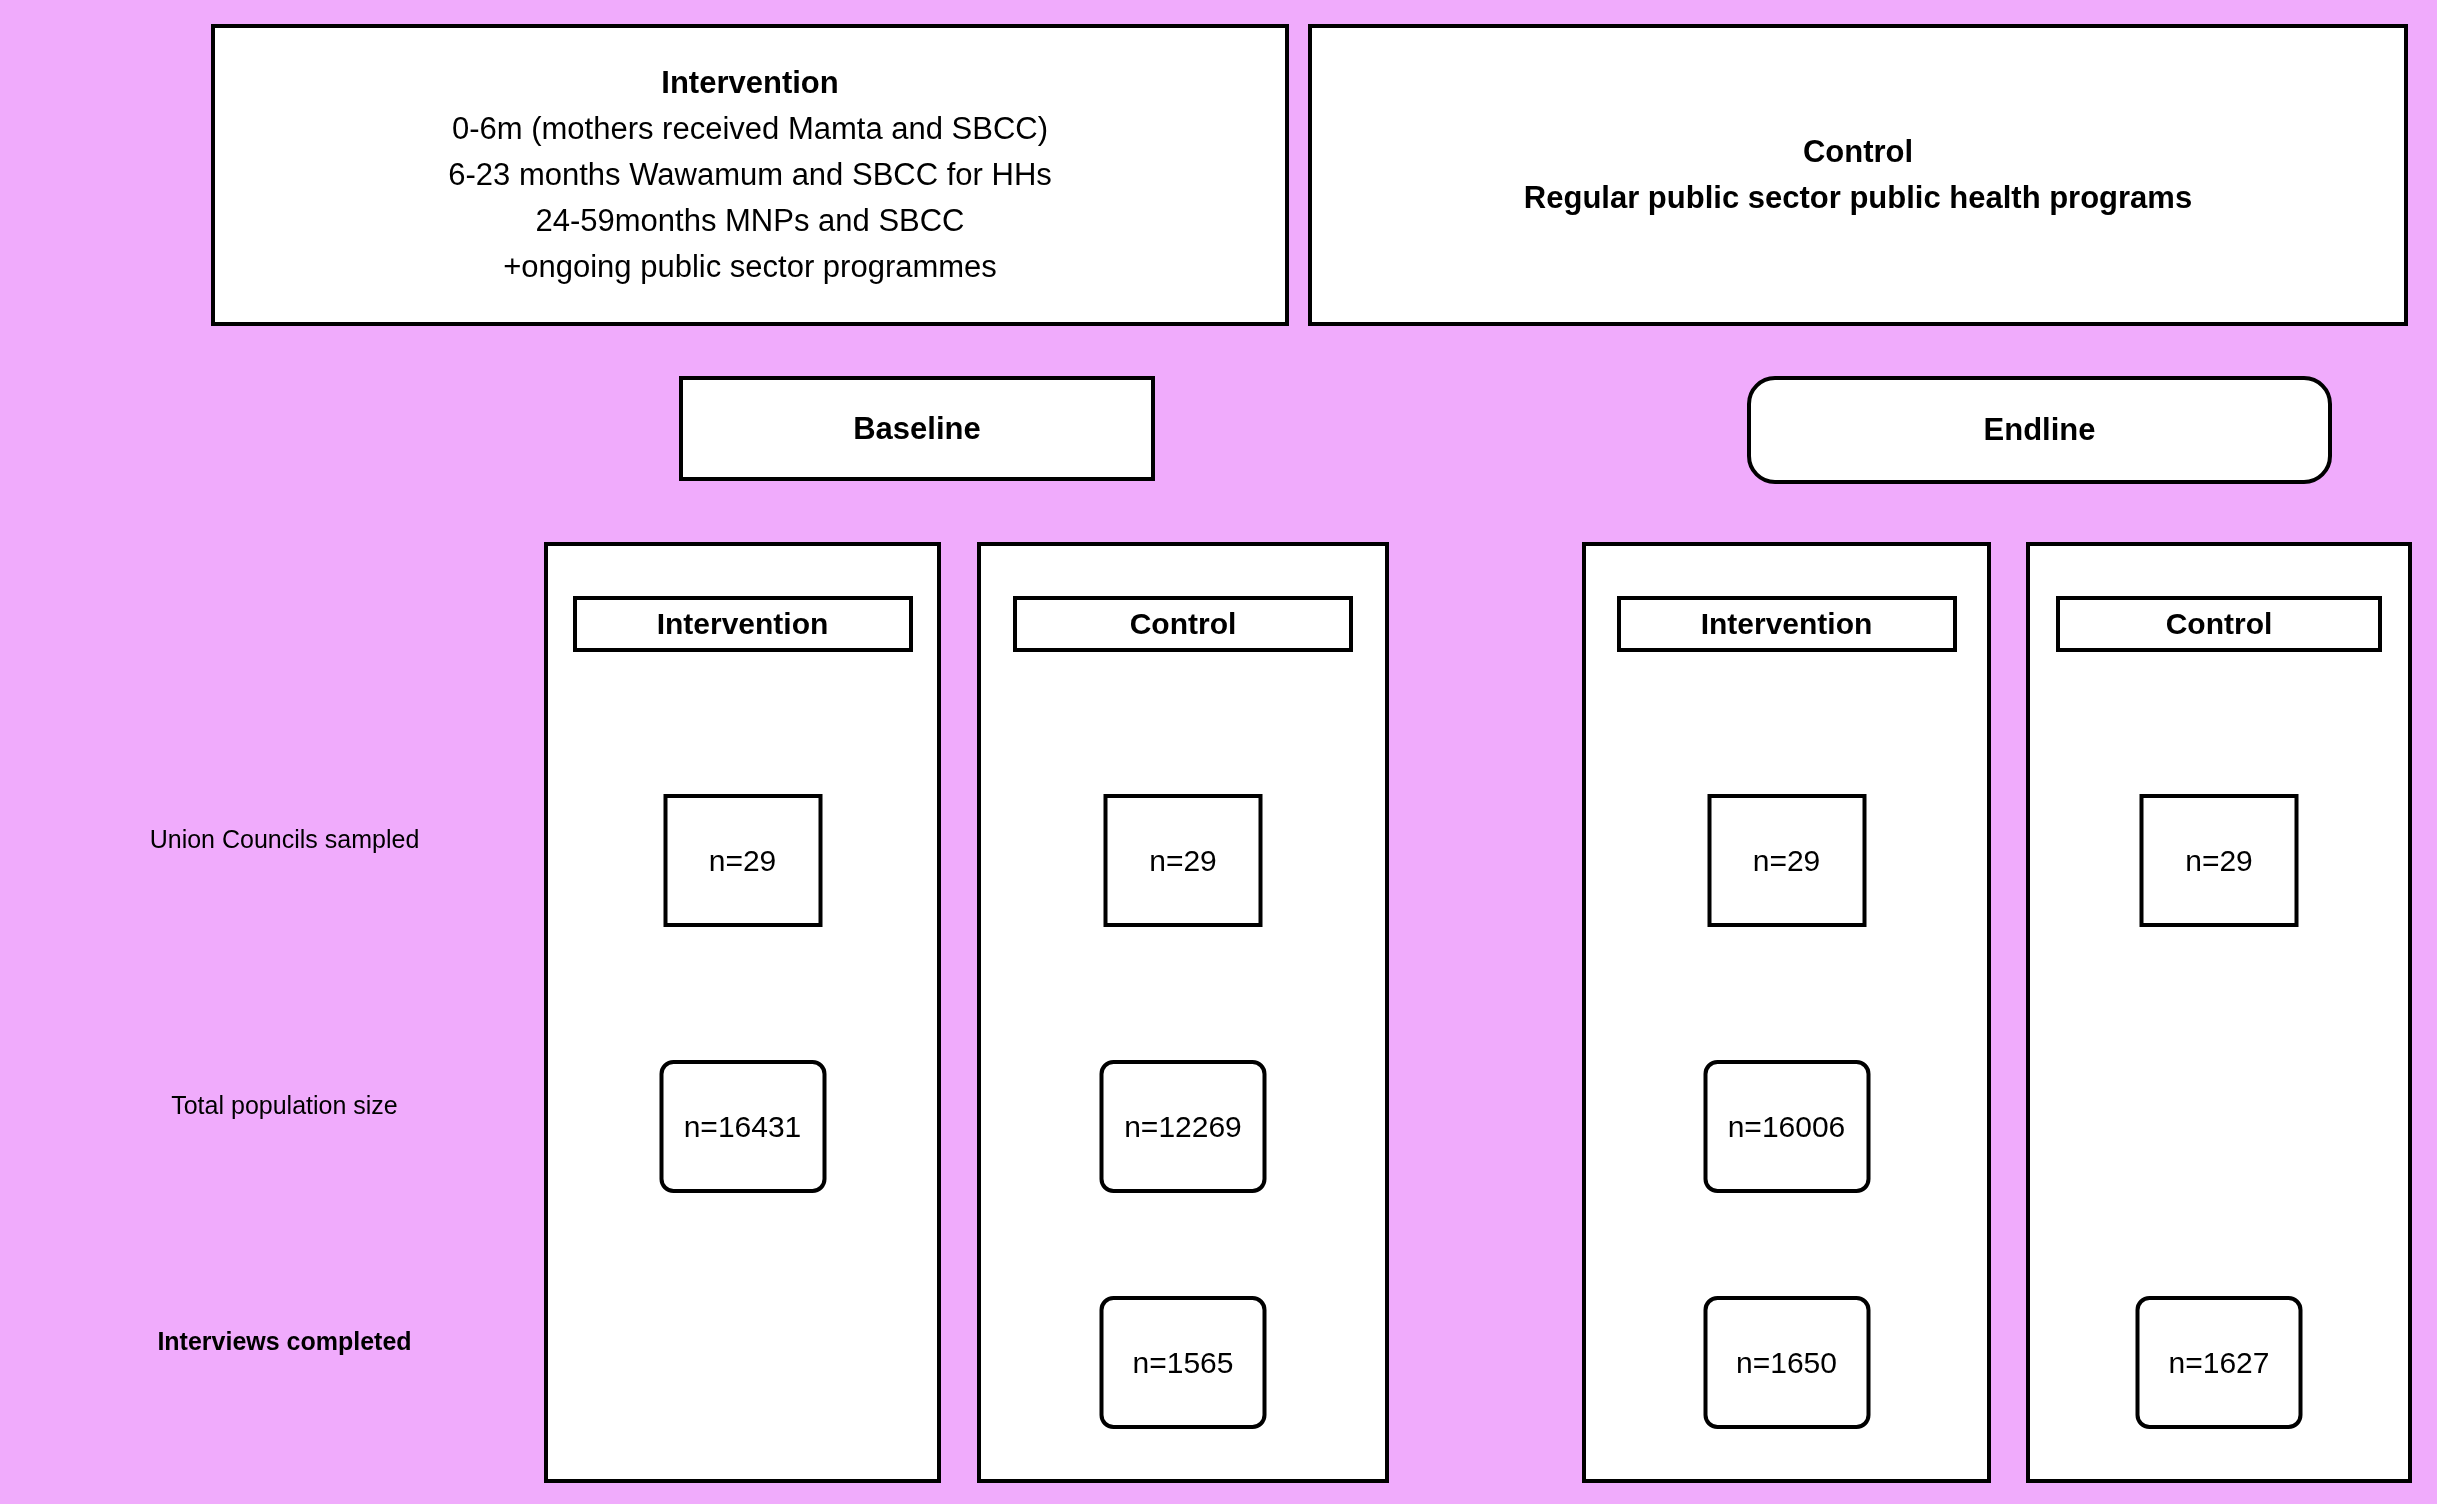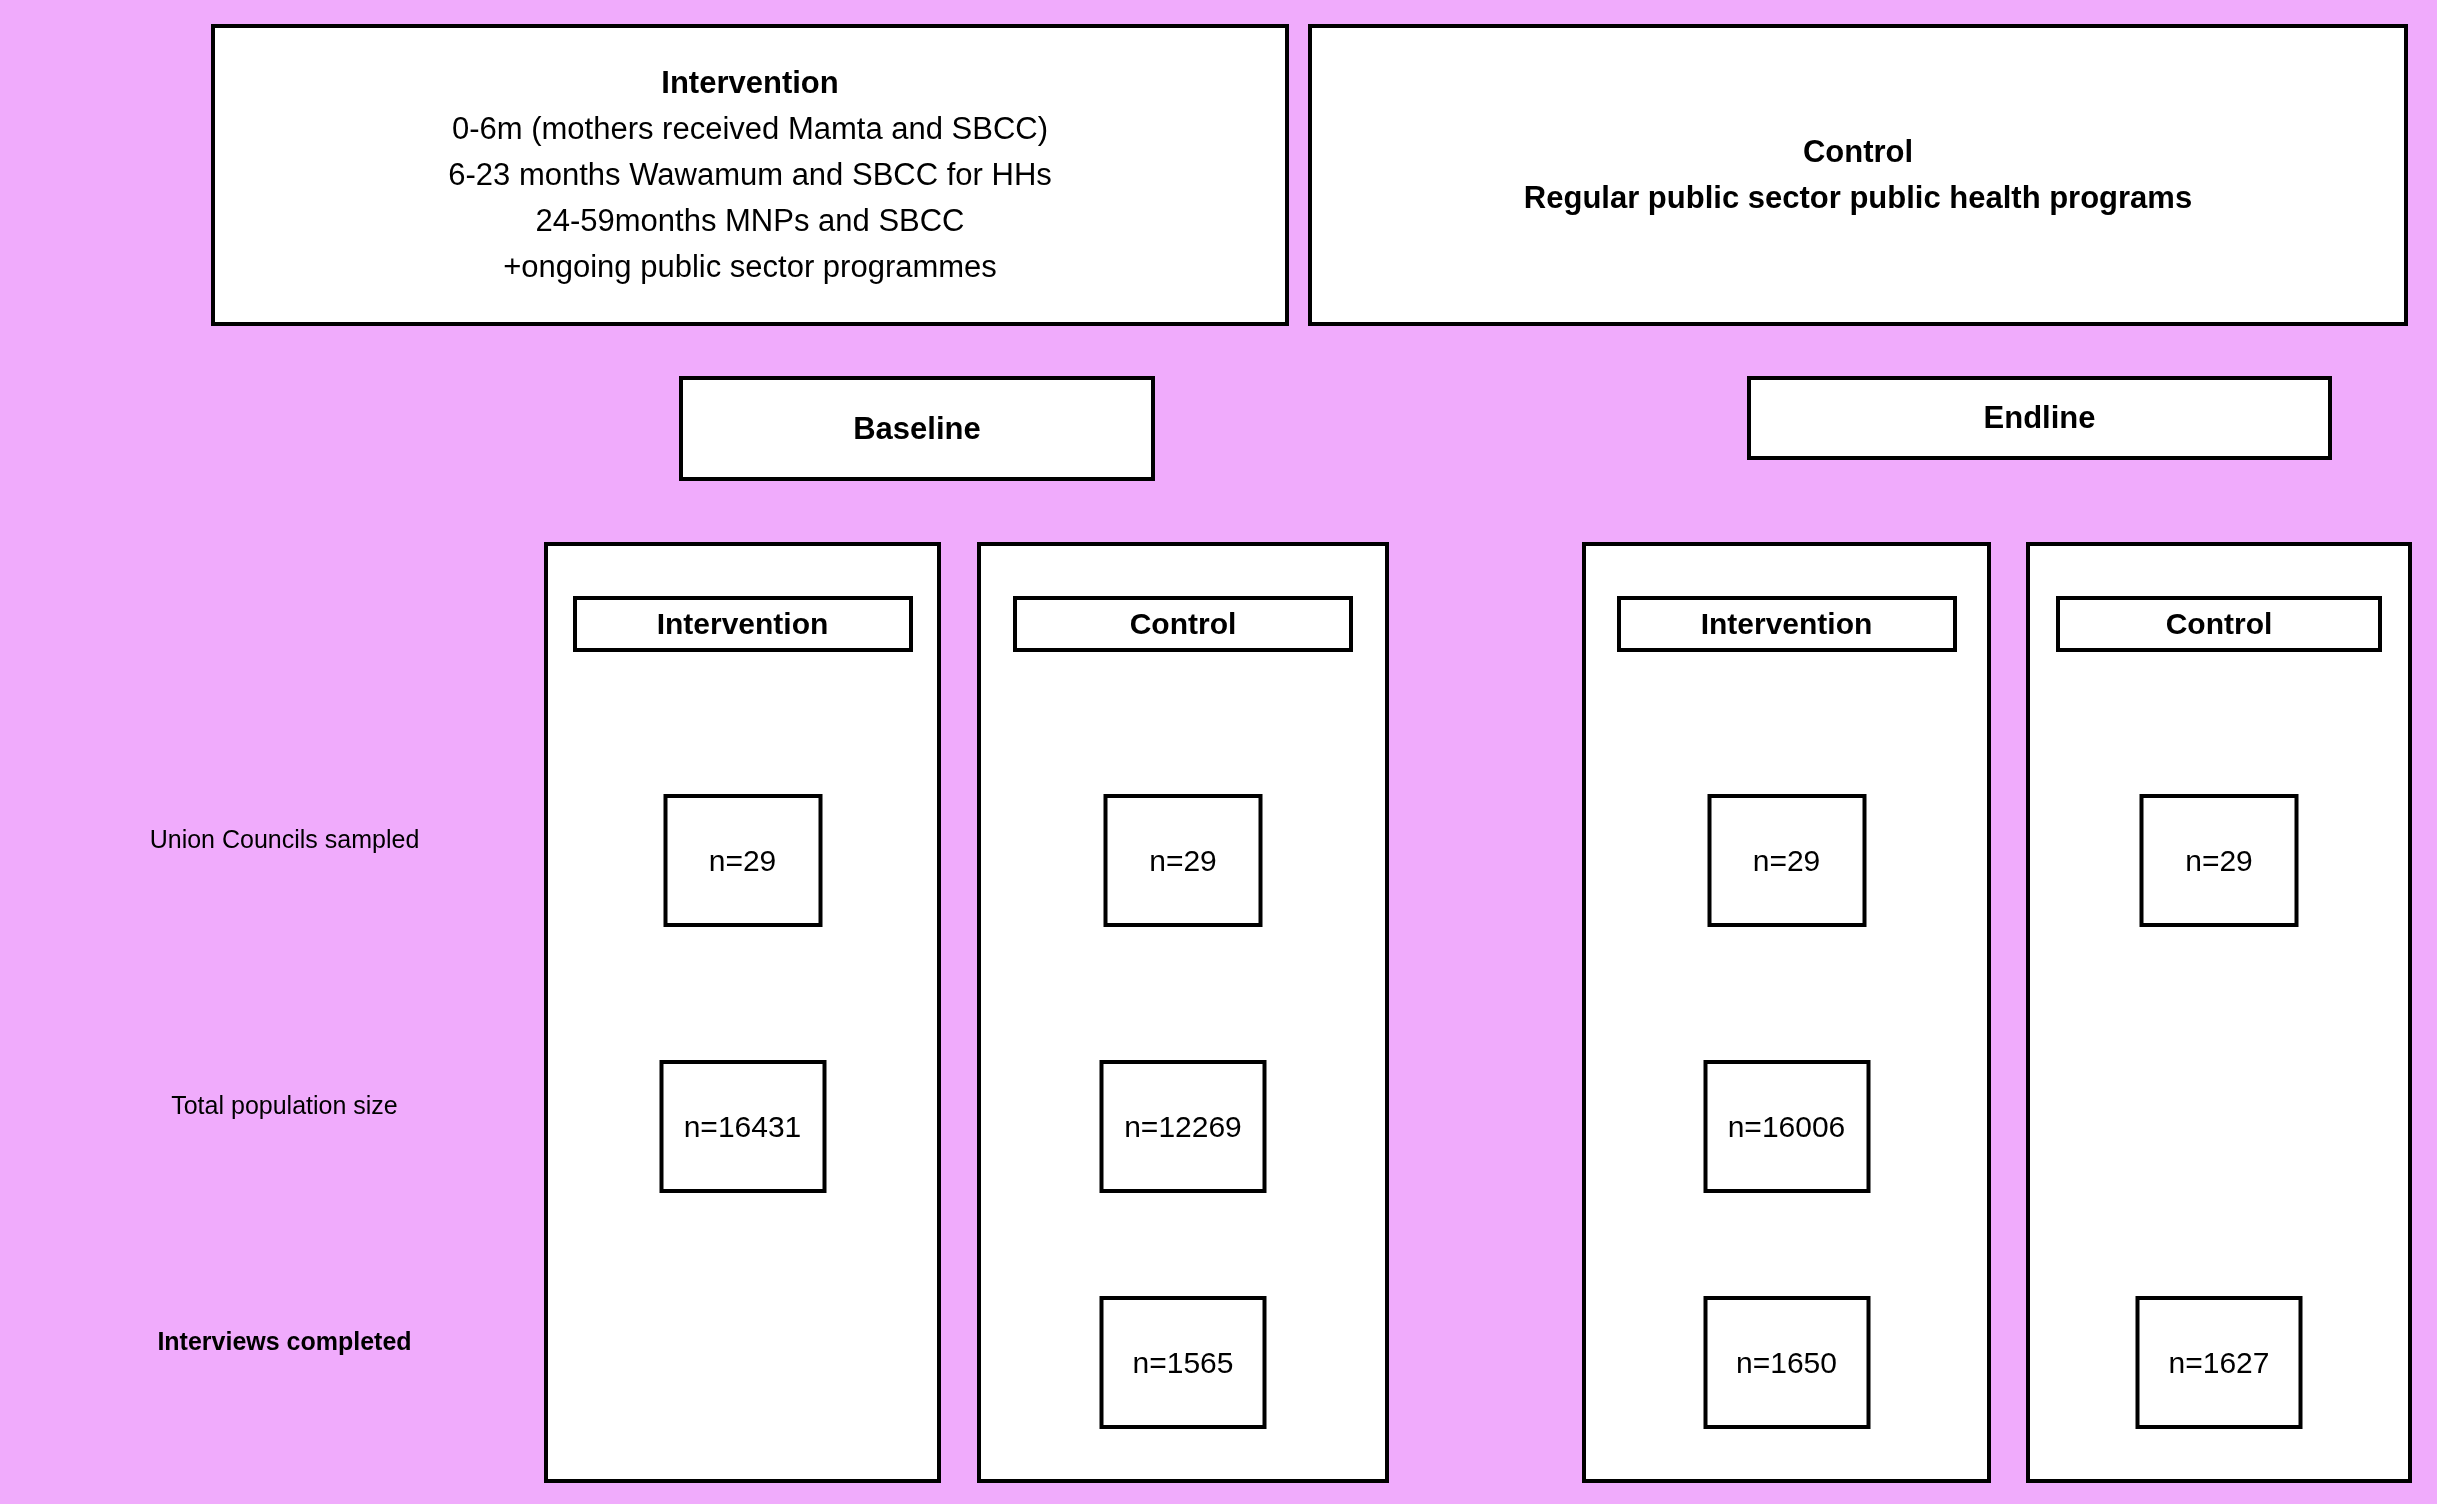--- a/index.html
+++ b/index.html
@@ -65,7 +65,7 @@
     font-size: 31px;
   }
   #baseline-phase-box { left: 679px;  top: 376px; width: 476px; height: 105px; }
-  #endline-phase-box  { left: 1747px; top: 376px; width: 585px; height: 84px; }
+  #endline-phase-box  { left: 1747px; top: 376px; width: 585px; height: 108px; border-radius: 28px; }
 
   
   .column {

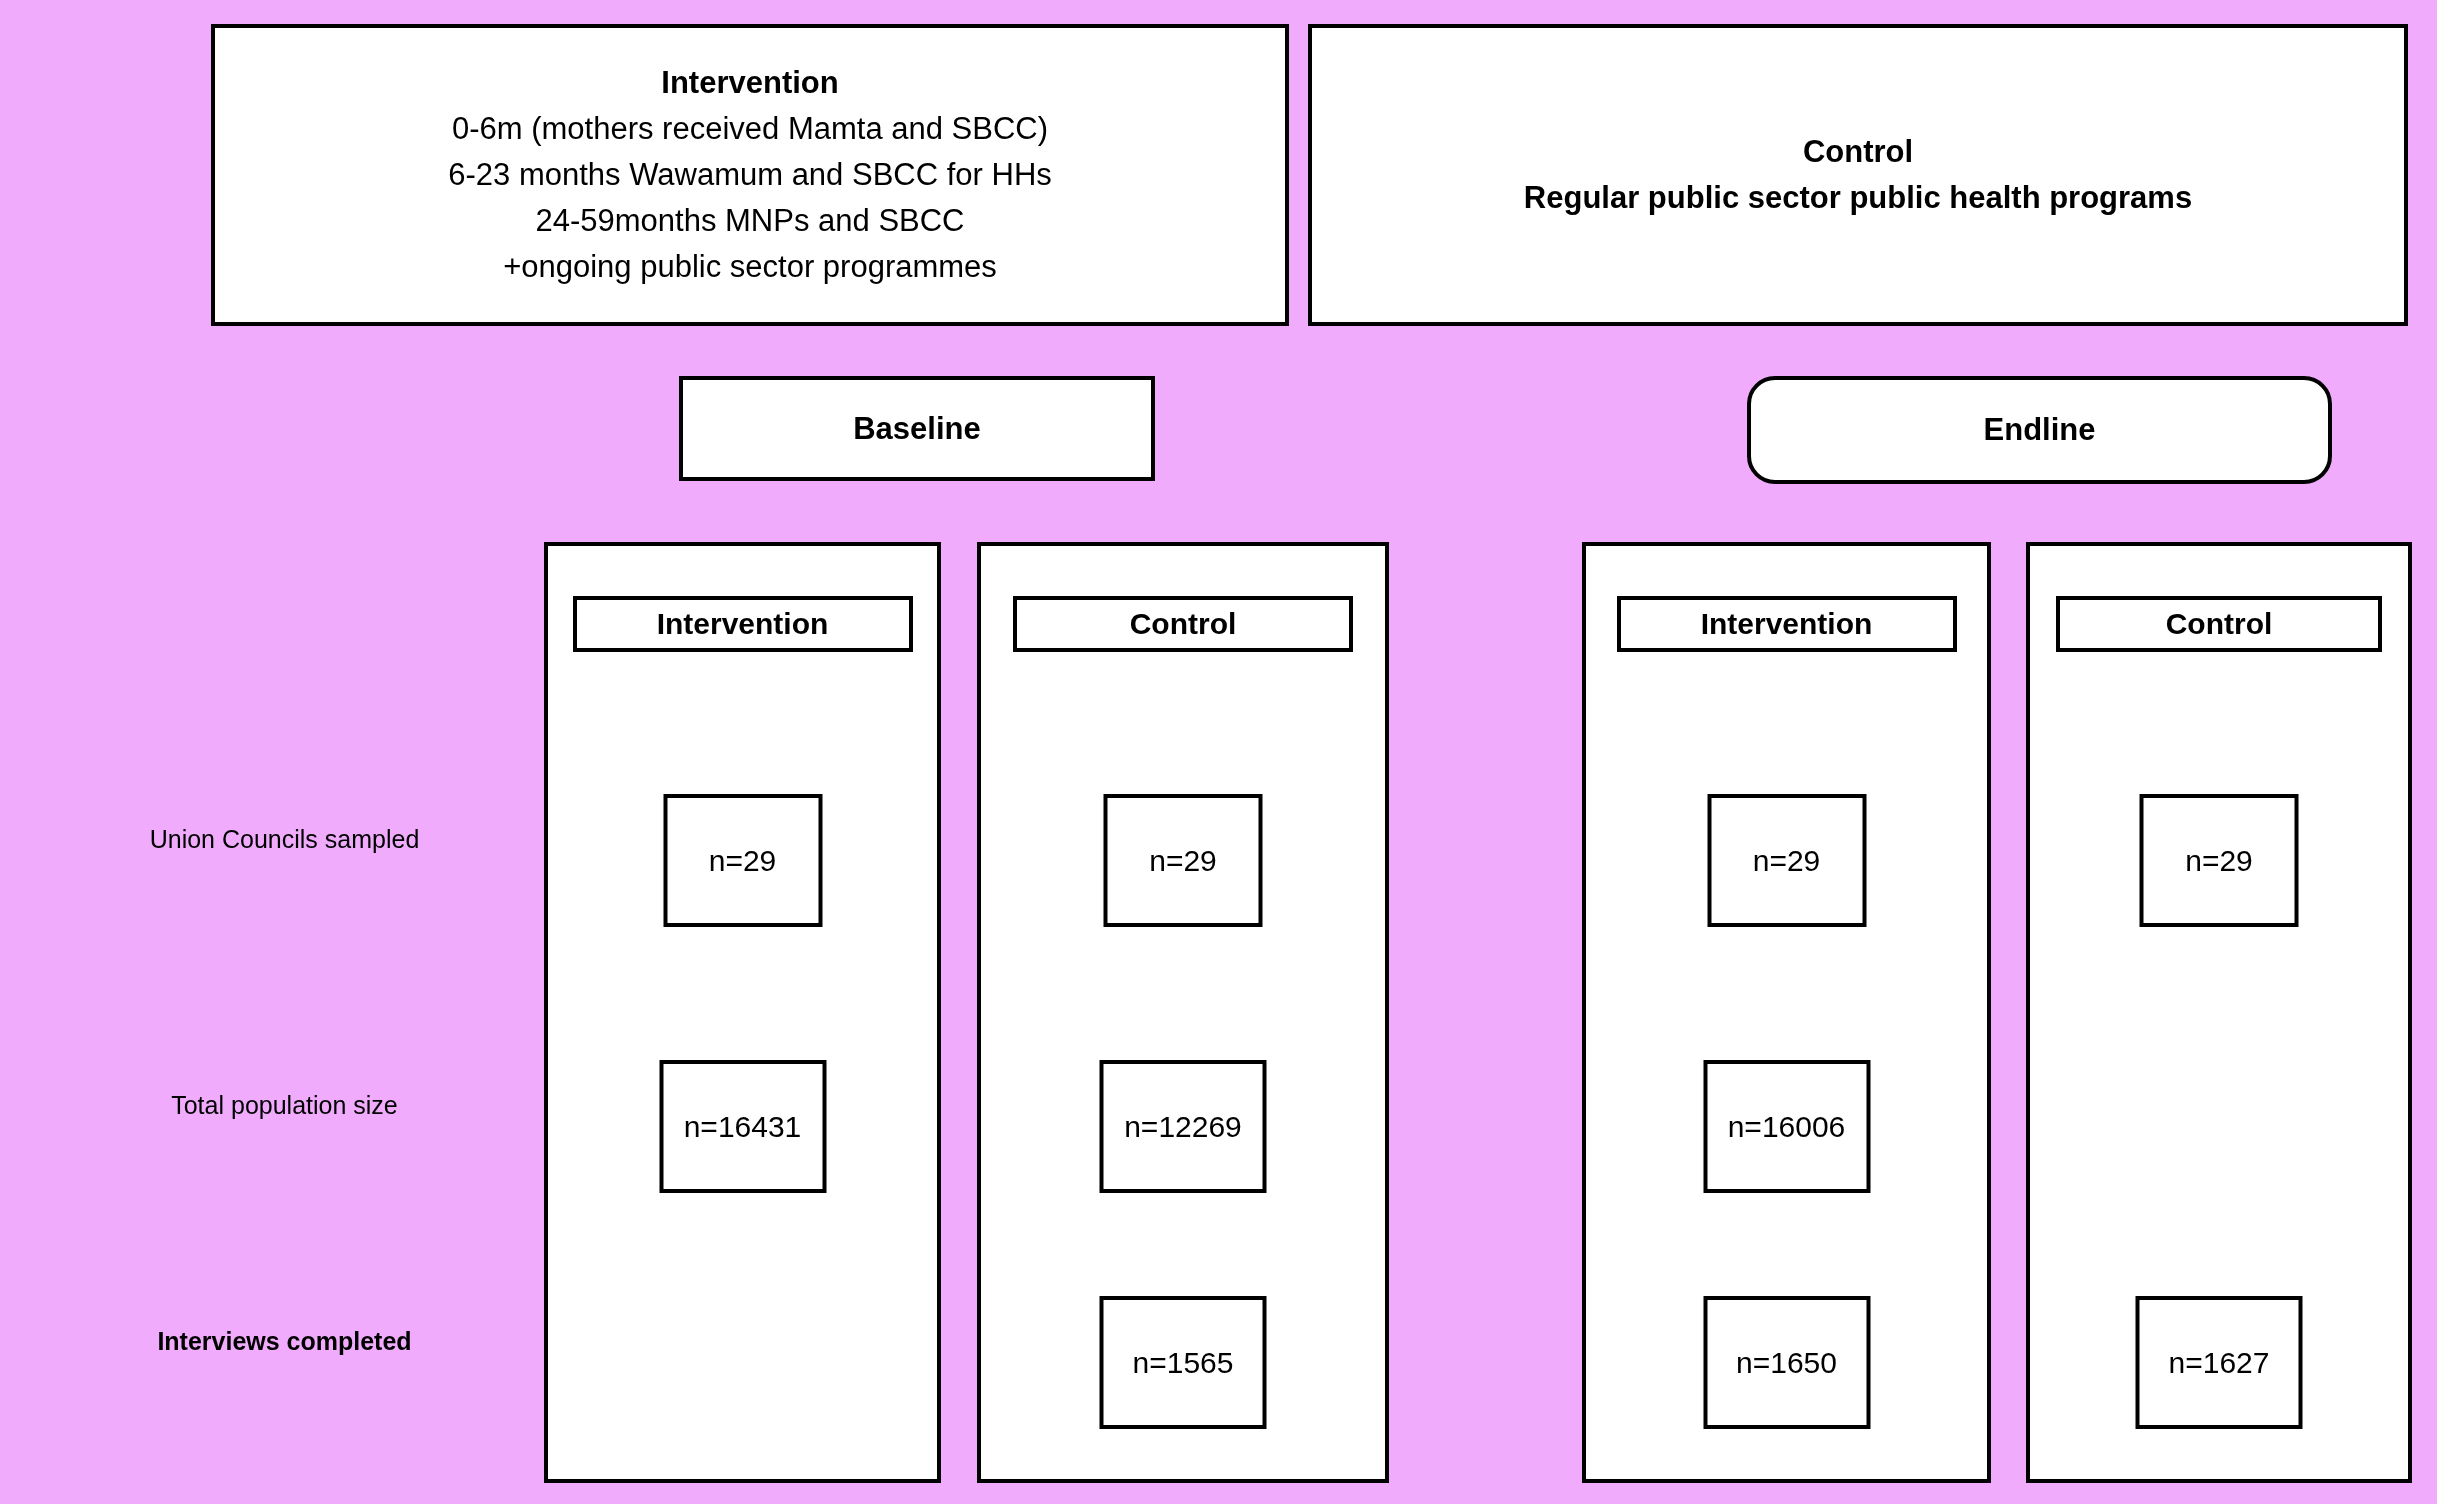--- a/index.html
+++ b/index.html
@@ -113,7 +113,7 @@
     white-space: nowrap;
   }
   .cell.small  { width: 159px; height: 133px; }
-  .cell.medium { width: 167px; height: 133px; }
+  .cell.medium { width: 167px; height: 133px; border-radius: 14px; }
 
   
   .row-0 { top: 248px; }

